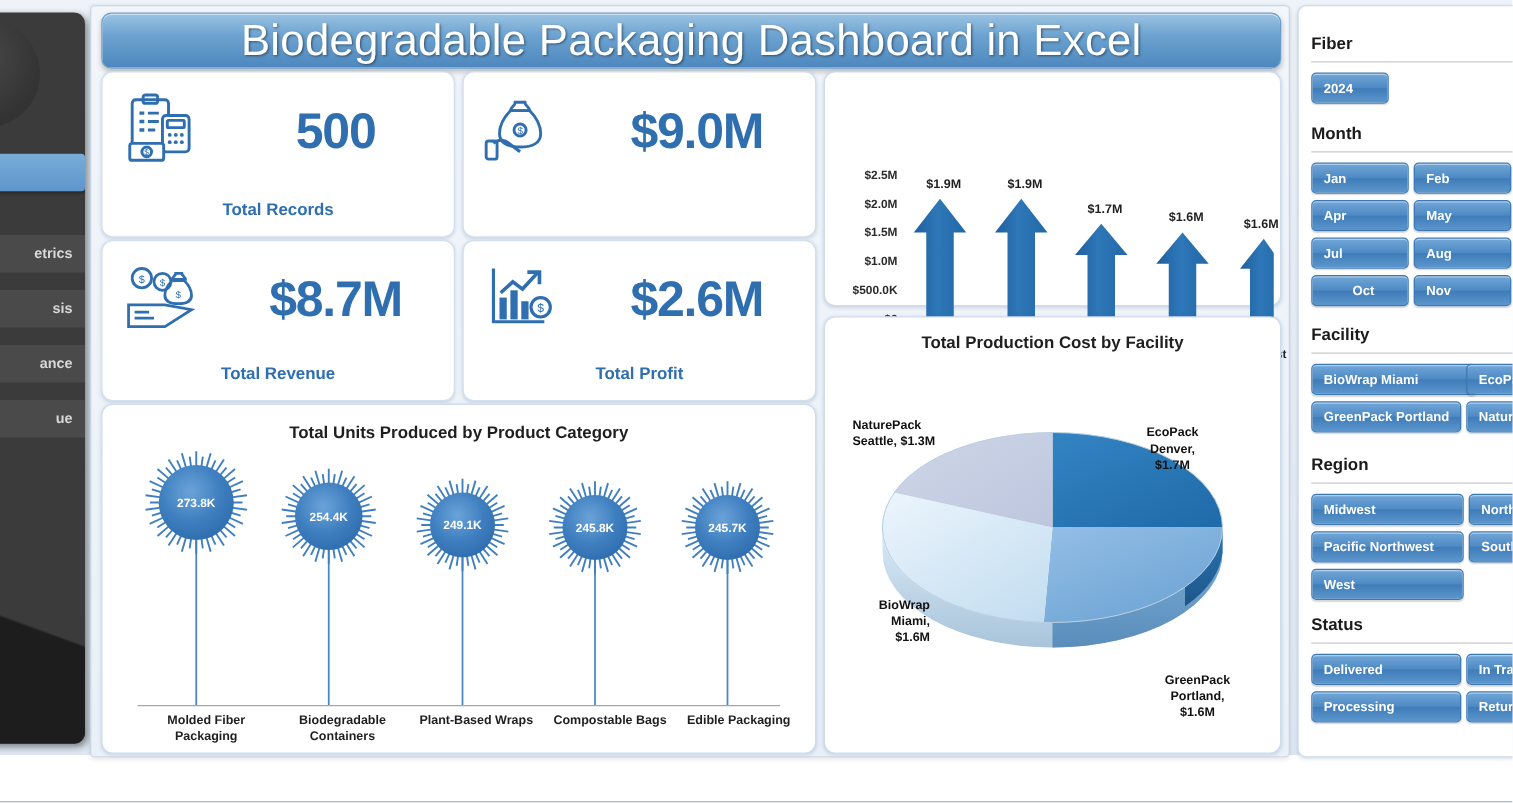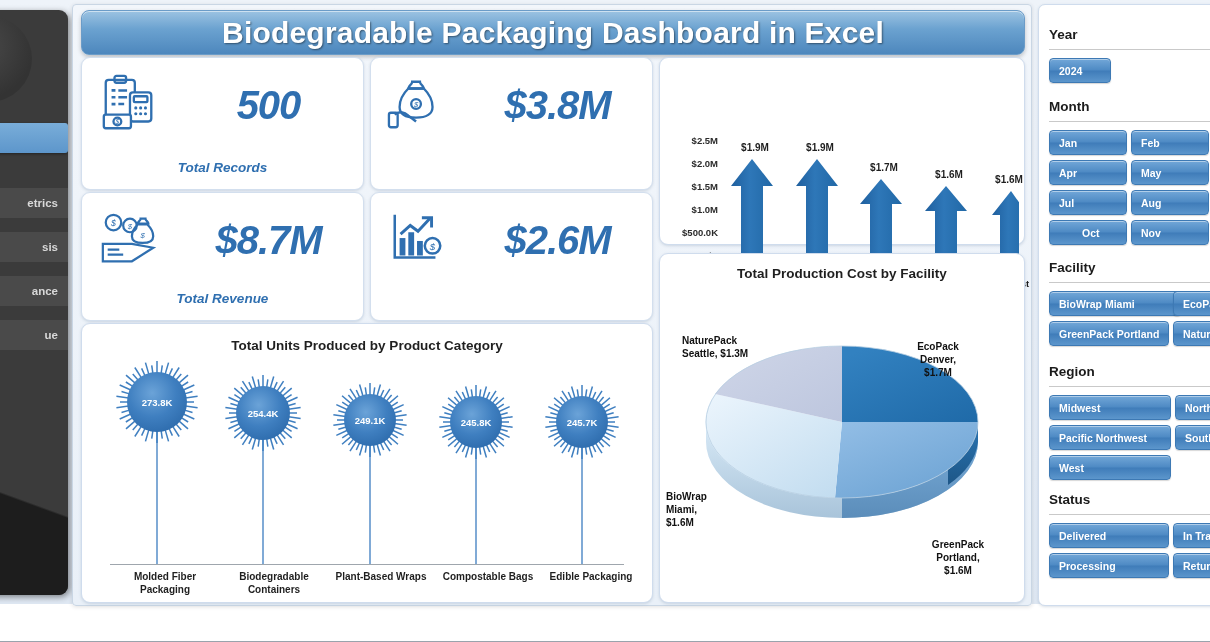--- a/index.html
+++ b/index.html
@@ -66,7 +66,7 @@
     display:flex;align-items:center;justify-content:center;
   }
   .title-bar span{
-    color:#ffffff;font-size:30px;font-weight:bold;letter-spacing:.2px;
+    color:#ffffff;font-size:35px;font-weight:normal;letter-spacing:.2px;
     text-shadow:1px 1px 2px rgba(0,0,0,.45);
   }
 

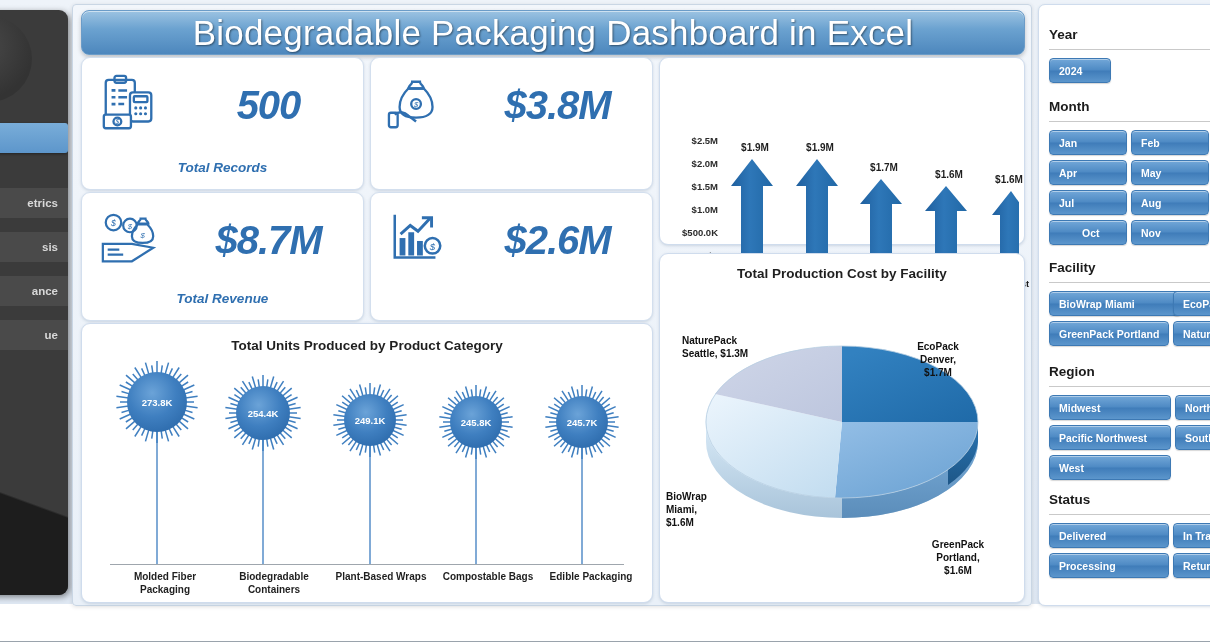--- a/index.html
+++ b/index.html
@@ -599,7 +599,7 @@
 
   <div class="slicers">
 
-    <div class="sl-head" style="top:22px;">Year</div>
+    <div class="sl-head" style="top:22px;">Fiber</div>
 
     <div class="sl-rule" style="top:44px;width:176px;"></div>
     <div class="sbtn" style="left:10px;top:53px;width:62px;">2024</div>

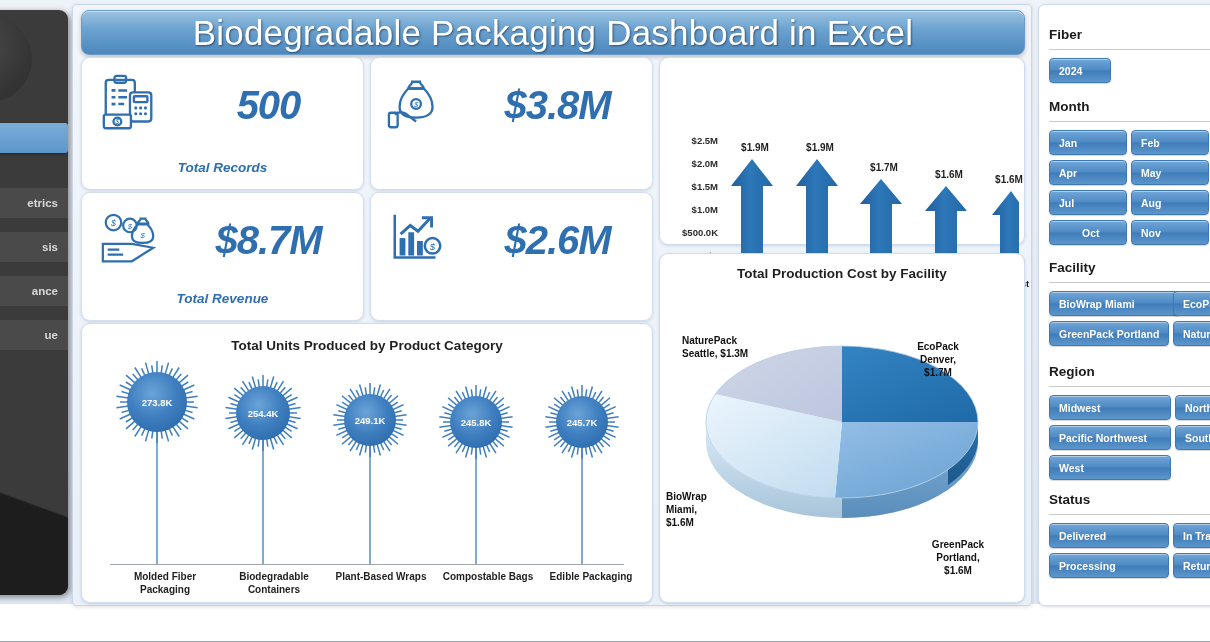--- a/index.html
+++ b/index.html
@@ -78,7 +78,7 @@
 
   
   .kpi{position:absolute;background:#ffffff;border:1px solid #d3dfee;border-radius:9px;
-       box-shadow:0 1px 3px rgba(80,110,140,.22);font-style:italic;}
+       box-shadow:0 1px 3px rgba(80,110,140,.22);}
   .kpi .kicon{position:absolute;left:16px;top:16px;width:62px;height:62px;}
   .kpi .kval{
     position:absolute;right:0;left:92px;top:18px;height:58px;

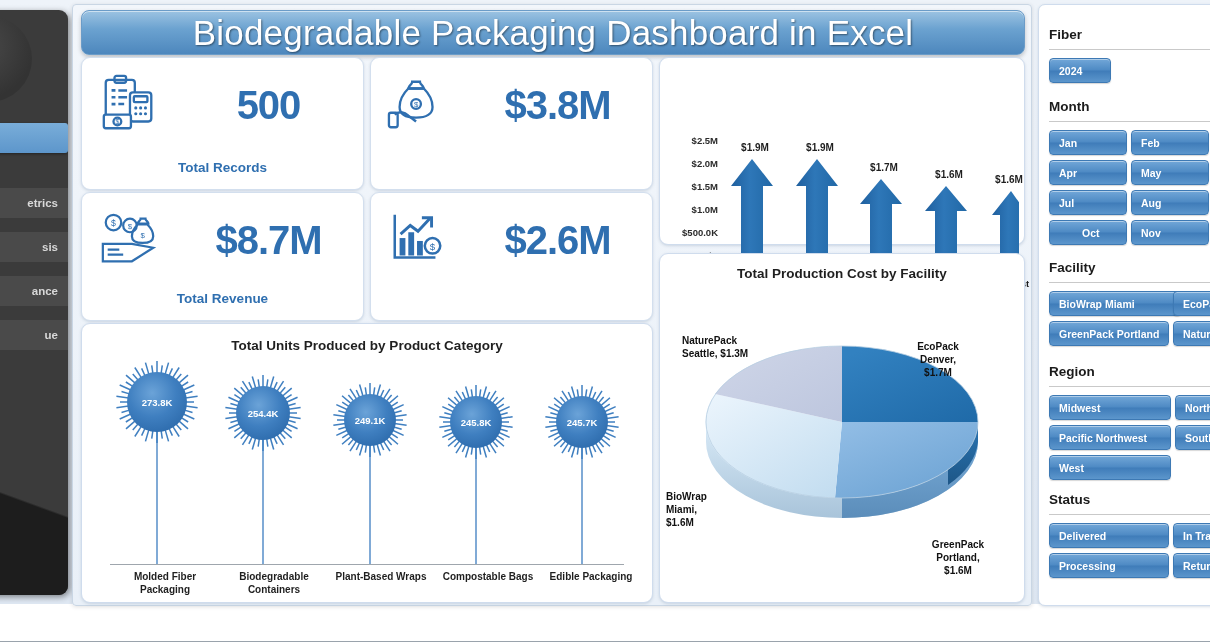--- a/index.html
+++ b/index.html
@@ -191,7 +191,7 @@
           <rect x="2" y="40" width="9" height="15" rx="2"></rect>
         </svg>
       </div>
-      <div class="kval">$3.8M</div>
+      <div class="kval">$9.0M</div>
     </div>
 
     <div class="kpi" style="left:8px;top:187px;width:281px;height:127px;">

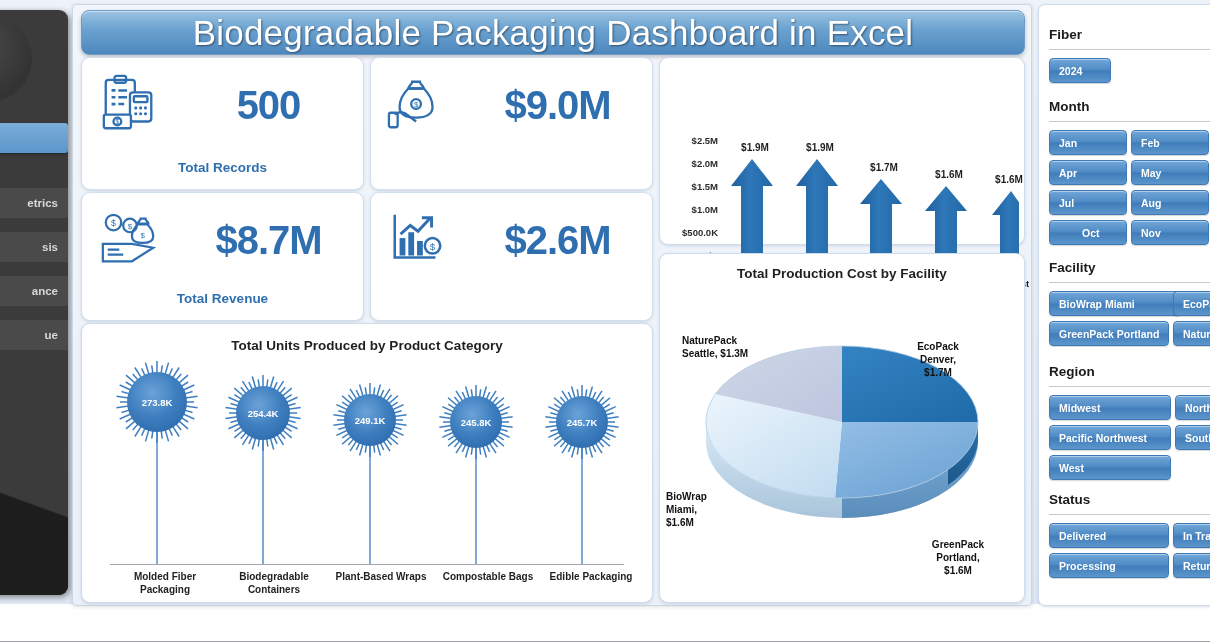--- a/index.html
+++ b/index.html
@@ -226,6 +226,7 @@
         </svg>
       </div>
       <div class="kval">$2.6M</div>
+      <div class="klabel">Total Profit</div>
     </div>
 
     <div class="panel" style="left:586px;top:52px;width:364px;height:186px;">

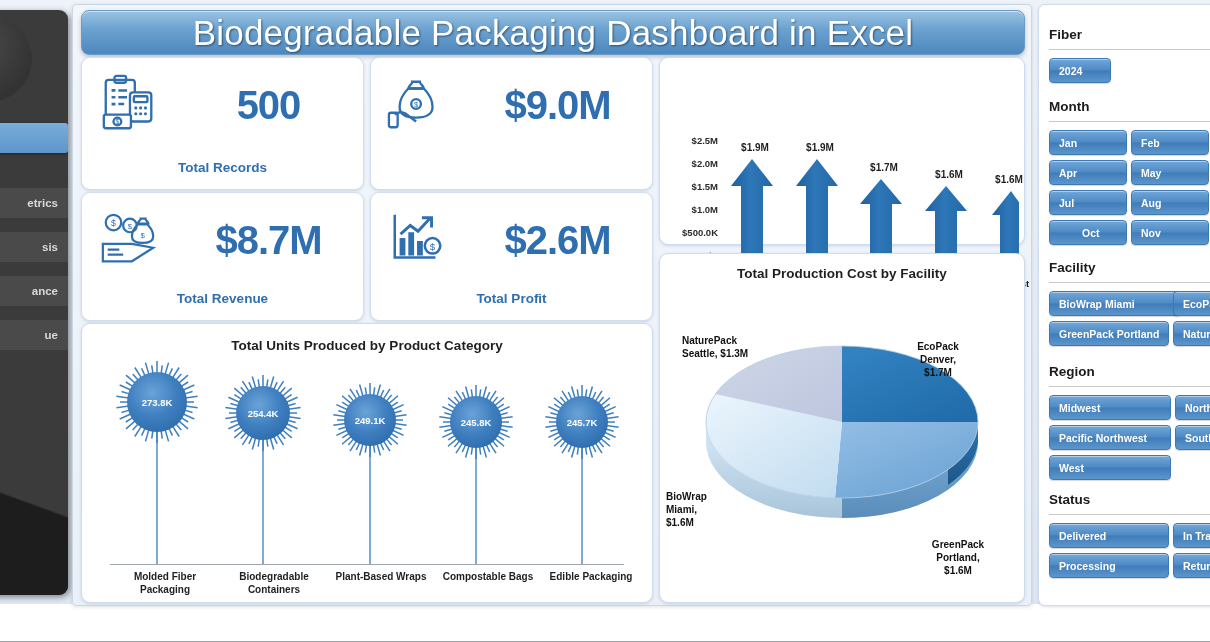--- a/index.html
+++ b/index.html
@@ -586,7 +586,7 @@
         <div>Portland,</div>
         <div>$1.6M</div>
       </div>
-      <div class="pie-lbl" style="left:6px;top:236px;width:78px;text-align:left;">
+      <div class="pie-lbl" style="left:6px;top:224px;width:78px;text-align:right;">
         <div>BioWrap</div>
         <div>Miami,</div>
         <div>$1.6M</div>

